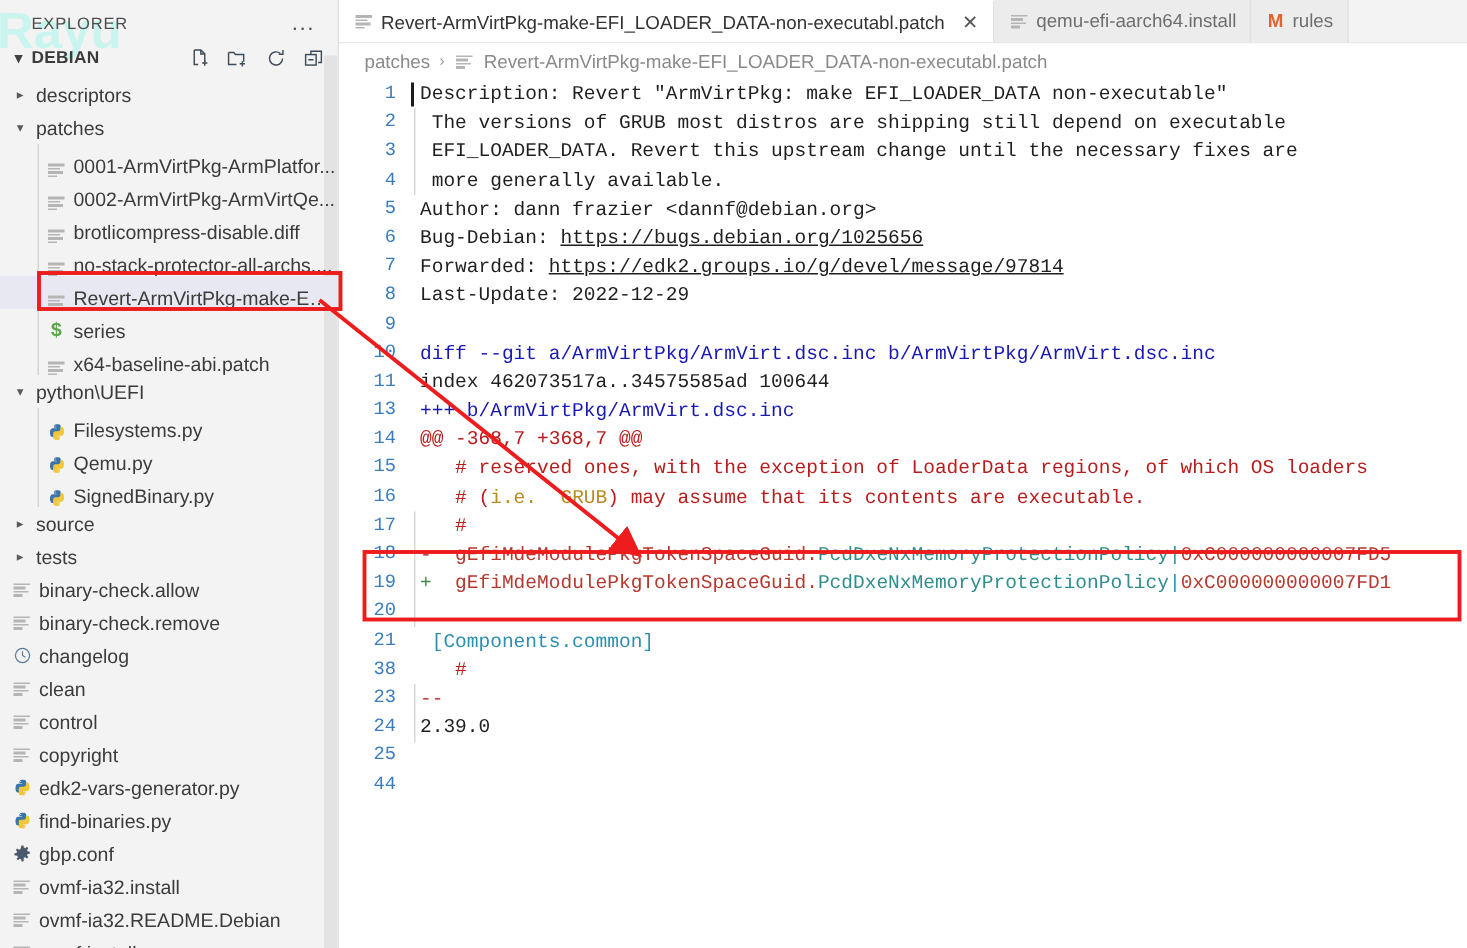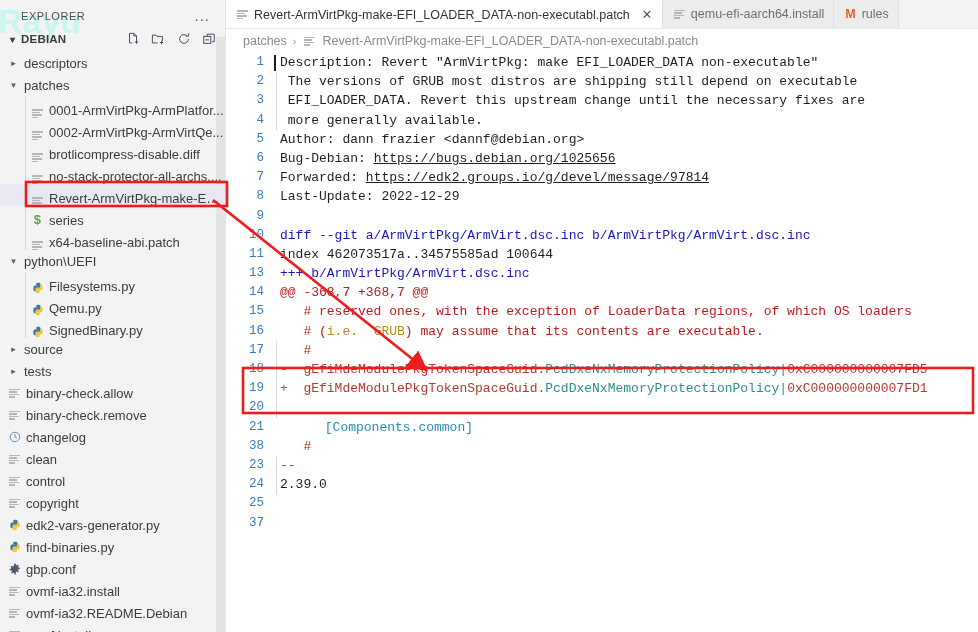--- a/index.html
+++ b/index.html
@@ -268,7 +268,7 @@
   .tok-teal   { color: #2f8d8d; }
   .tok-key    { color: #2a8fb0; }
   .tok-num    { color: #b5392f; margin-top: 16px; }
-  .tok-section{ color: #2a8fb0; margin-left: 37px; }
+  .tok-section{ color: #2a8fb0; }
   .tok-hdr    { color: #1818b6; }
 
   .indent-guide {

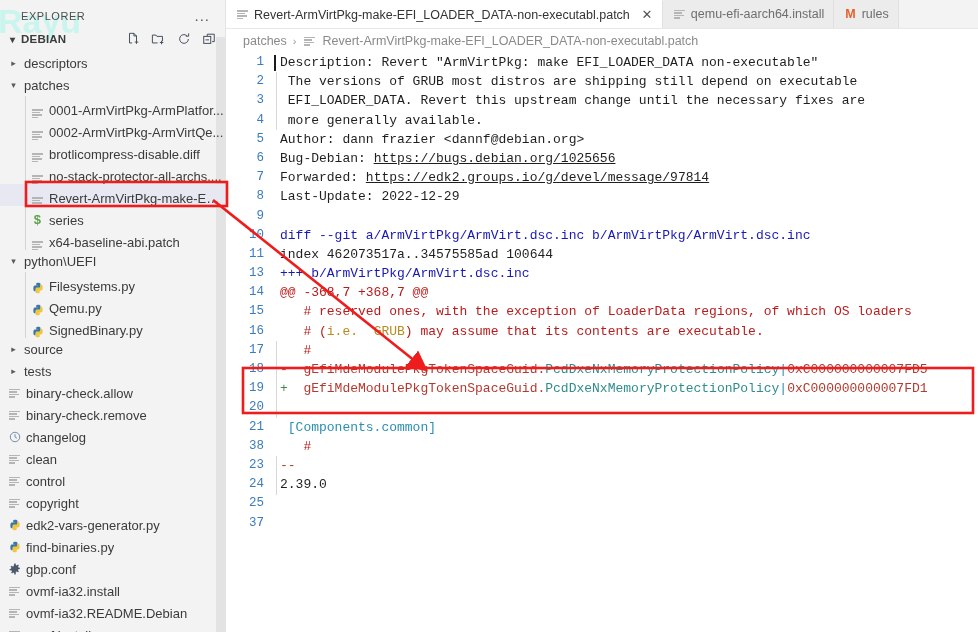--- a/index.html
+++ b/index.html
@@ -683,7 +683,7 @@
         <div class="code-row"><div class="gutter">23</div><div class="code"><span class="tok-del">--</span></div></div>
         <div class="code-row"><div class="gutter">24</div><div class="code"><span class="tok-plain">2.39.0</span></div></div>
         <div class="code-row"><div class="gutter">25</div><div class="code"><span class="tok-plain"></span></div></div>
-        <div class="code-row"><div class="gutter">37</div><div class="code"><span class="tok-plain"></span></div></div>
+        <div class="code-row"><div class="gutter">44</div><div class="code"><span class="tok-plain"></span></div></div>
       </div>
   </div>
 

